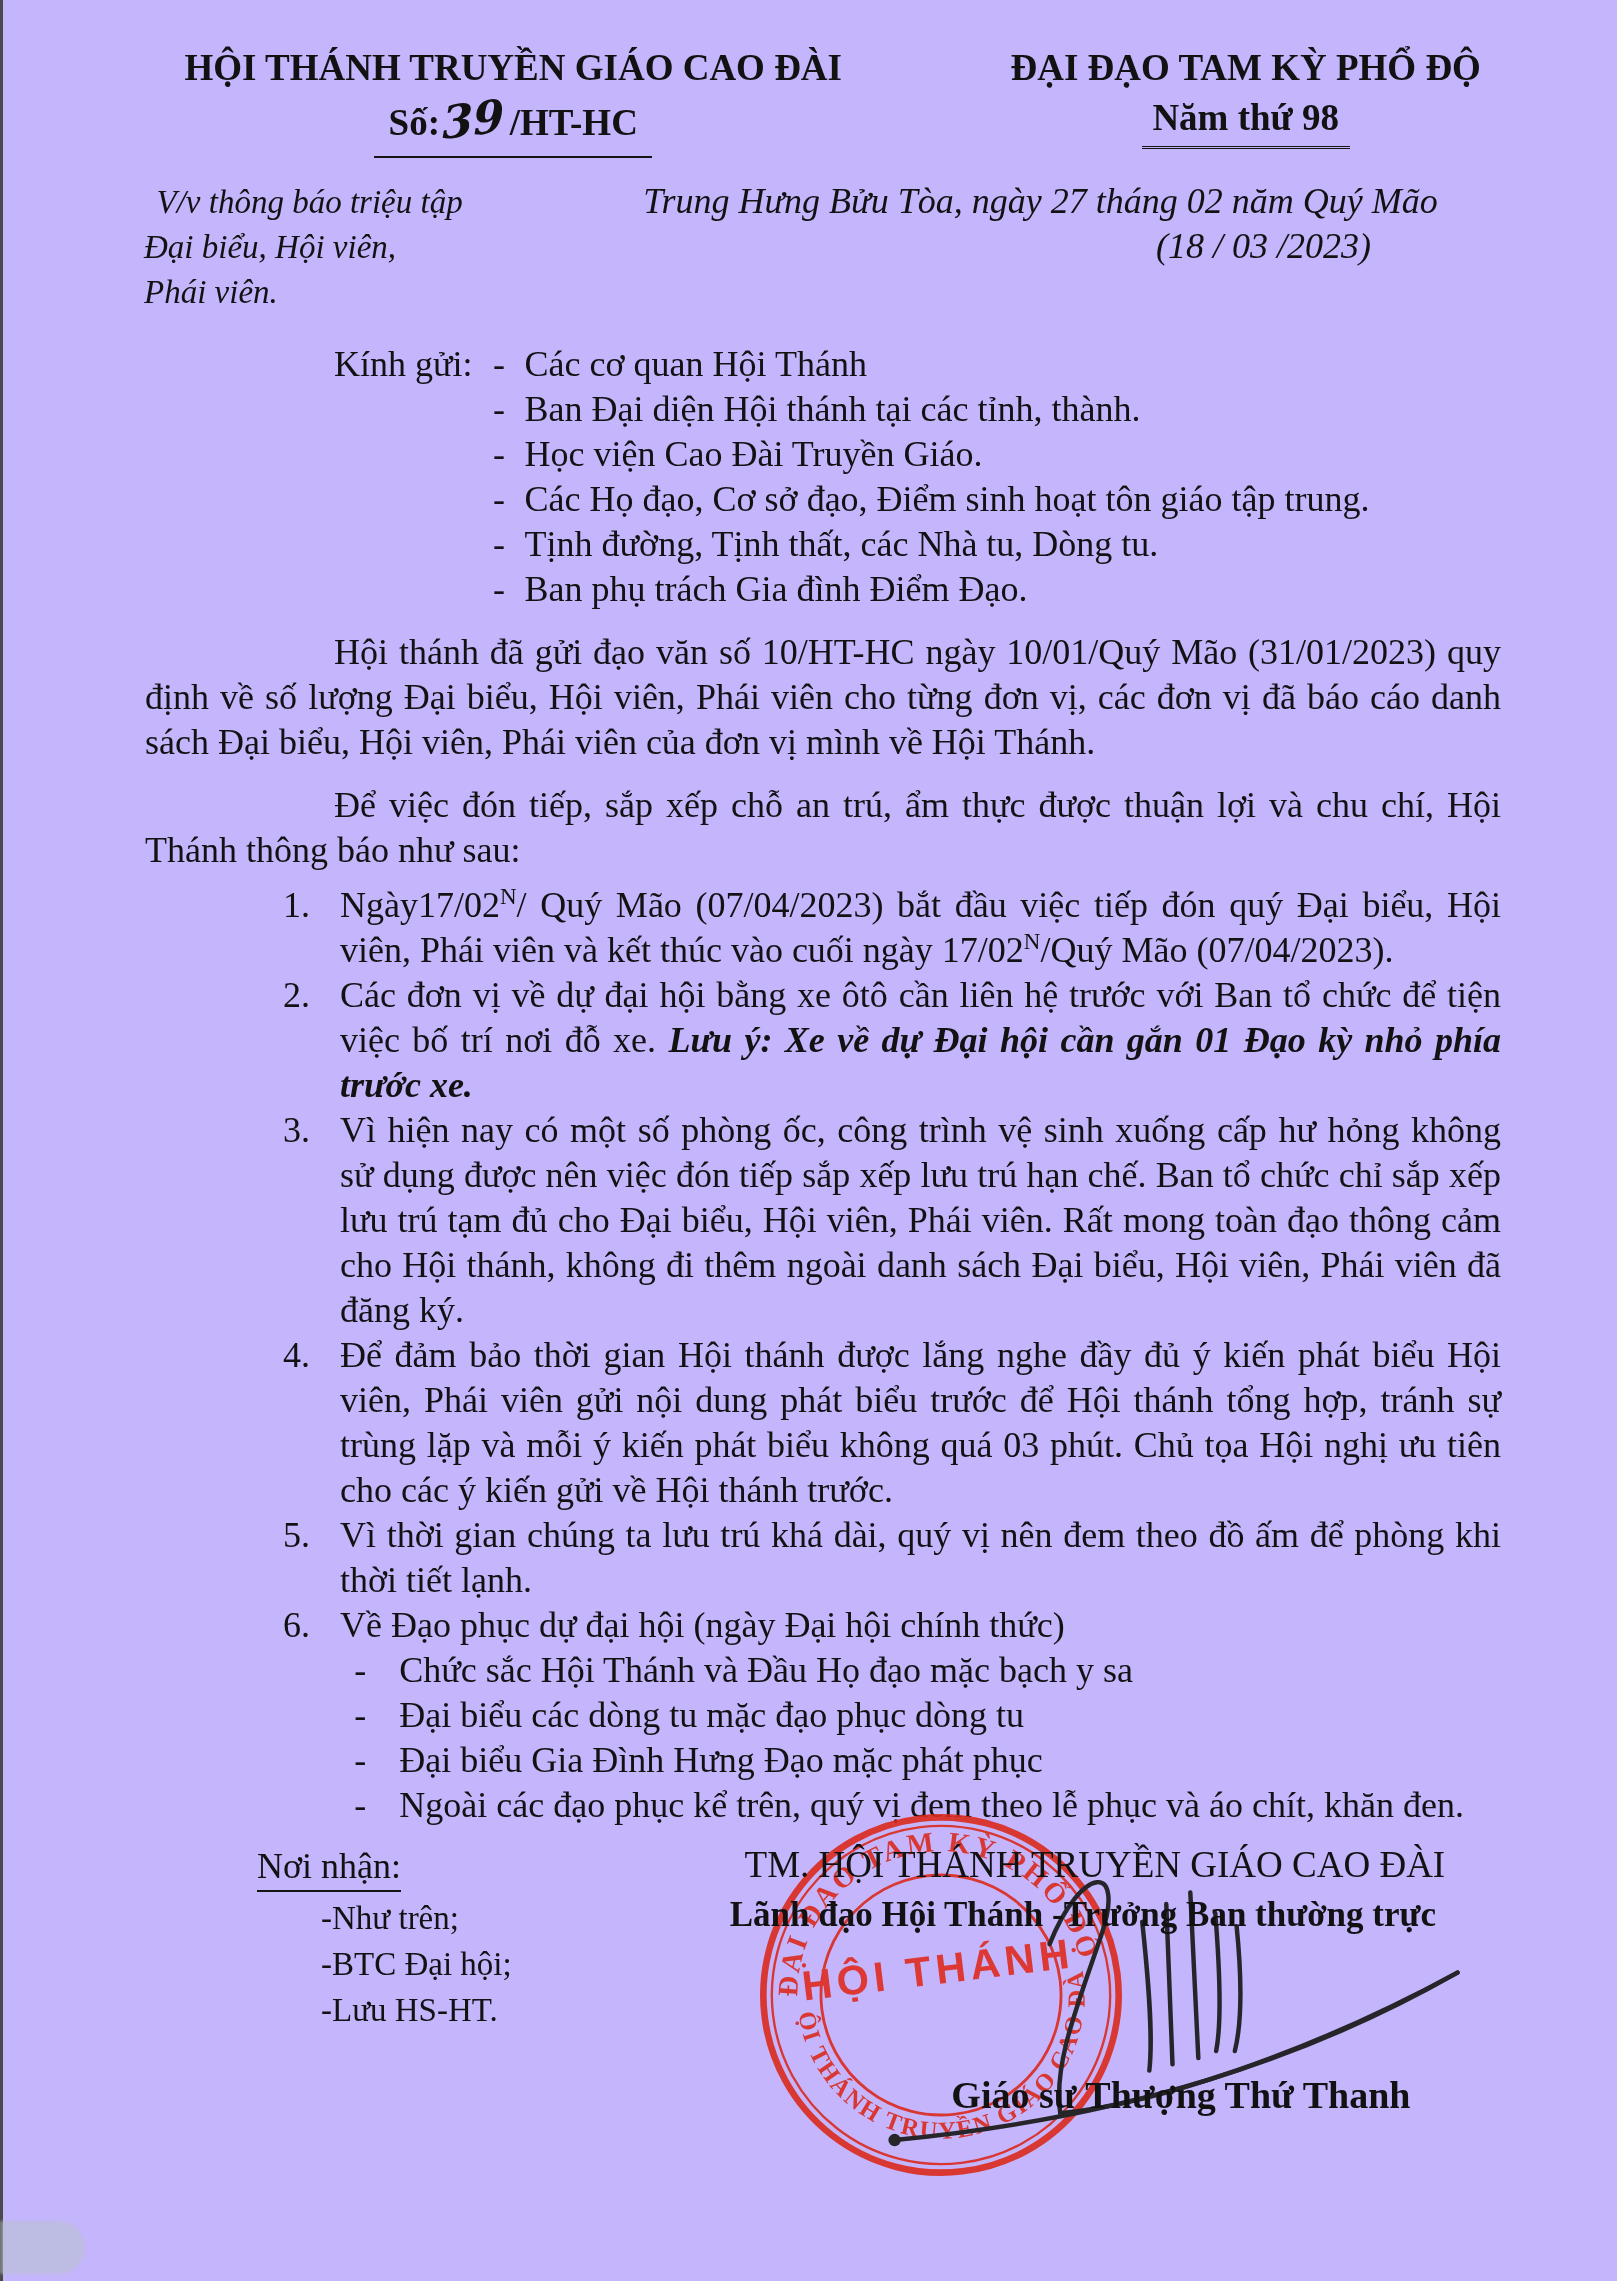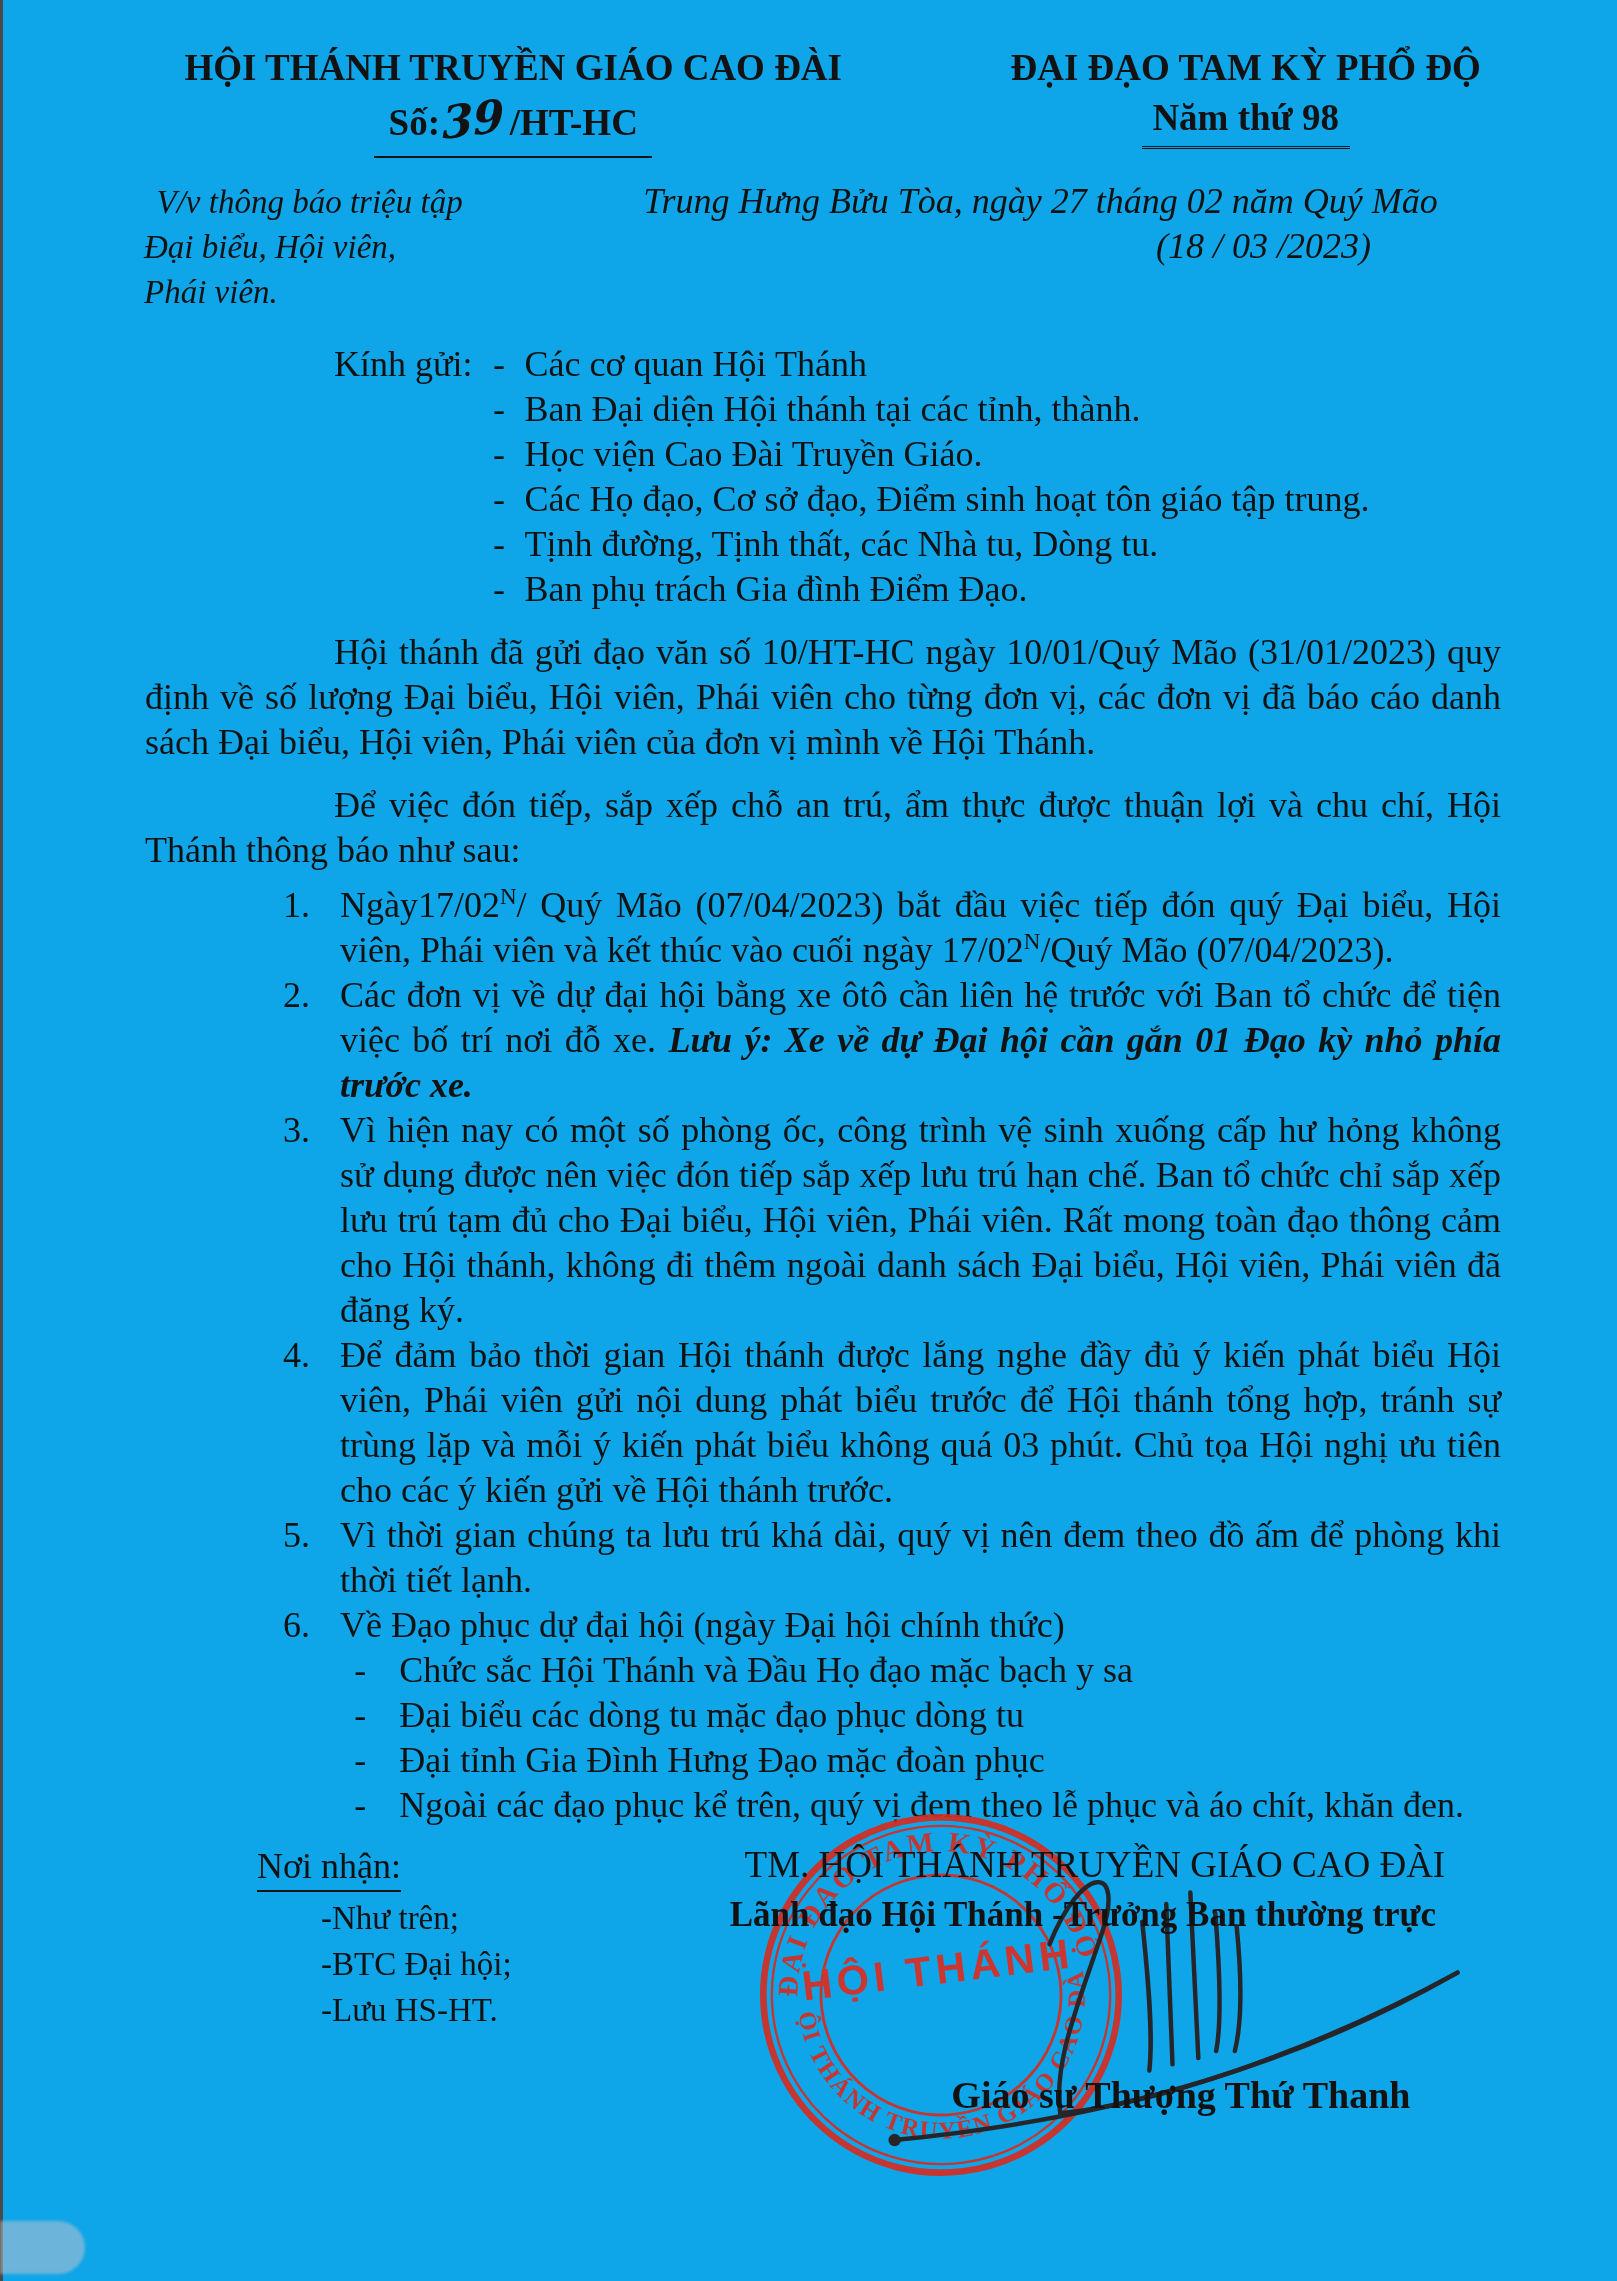--- a/index.html
+++ b/index.html
@@ -5,7 +5,7 @@
   html,body{margin:0;padding:0;background:#e8e8e6;}
   .page{
     width:1617px;height:2281px;position:relative;margin:0 auto;
-    background:#0ea5e9;color:#121212;overflow:hidden;
+    background:#c4b5fd;color:#121212;overflow:hidden;
     font-family:"Liberation Serif",serif;
   }
   .scan-edge-left{position:absolute;left:0;top:0;width:2.7px;height:100%;background:#4a4a48;}

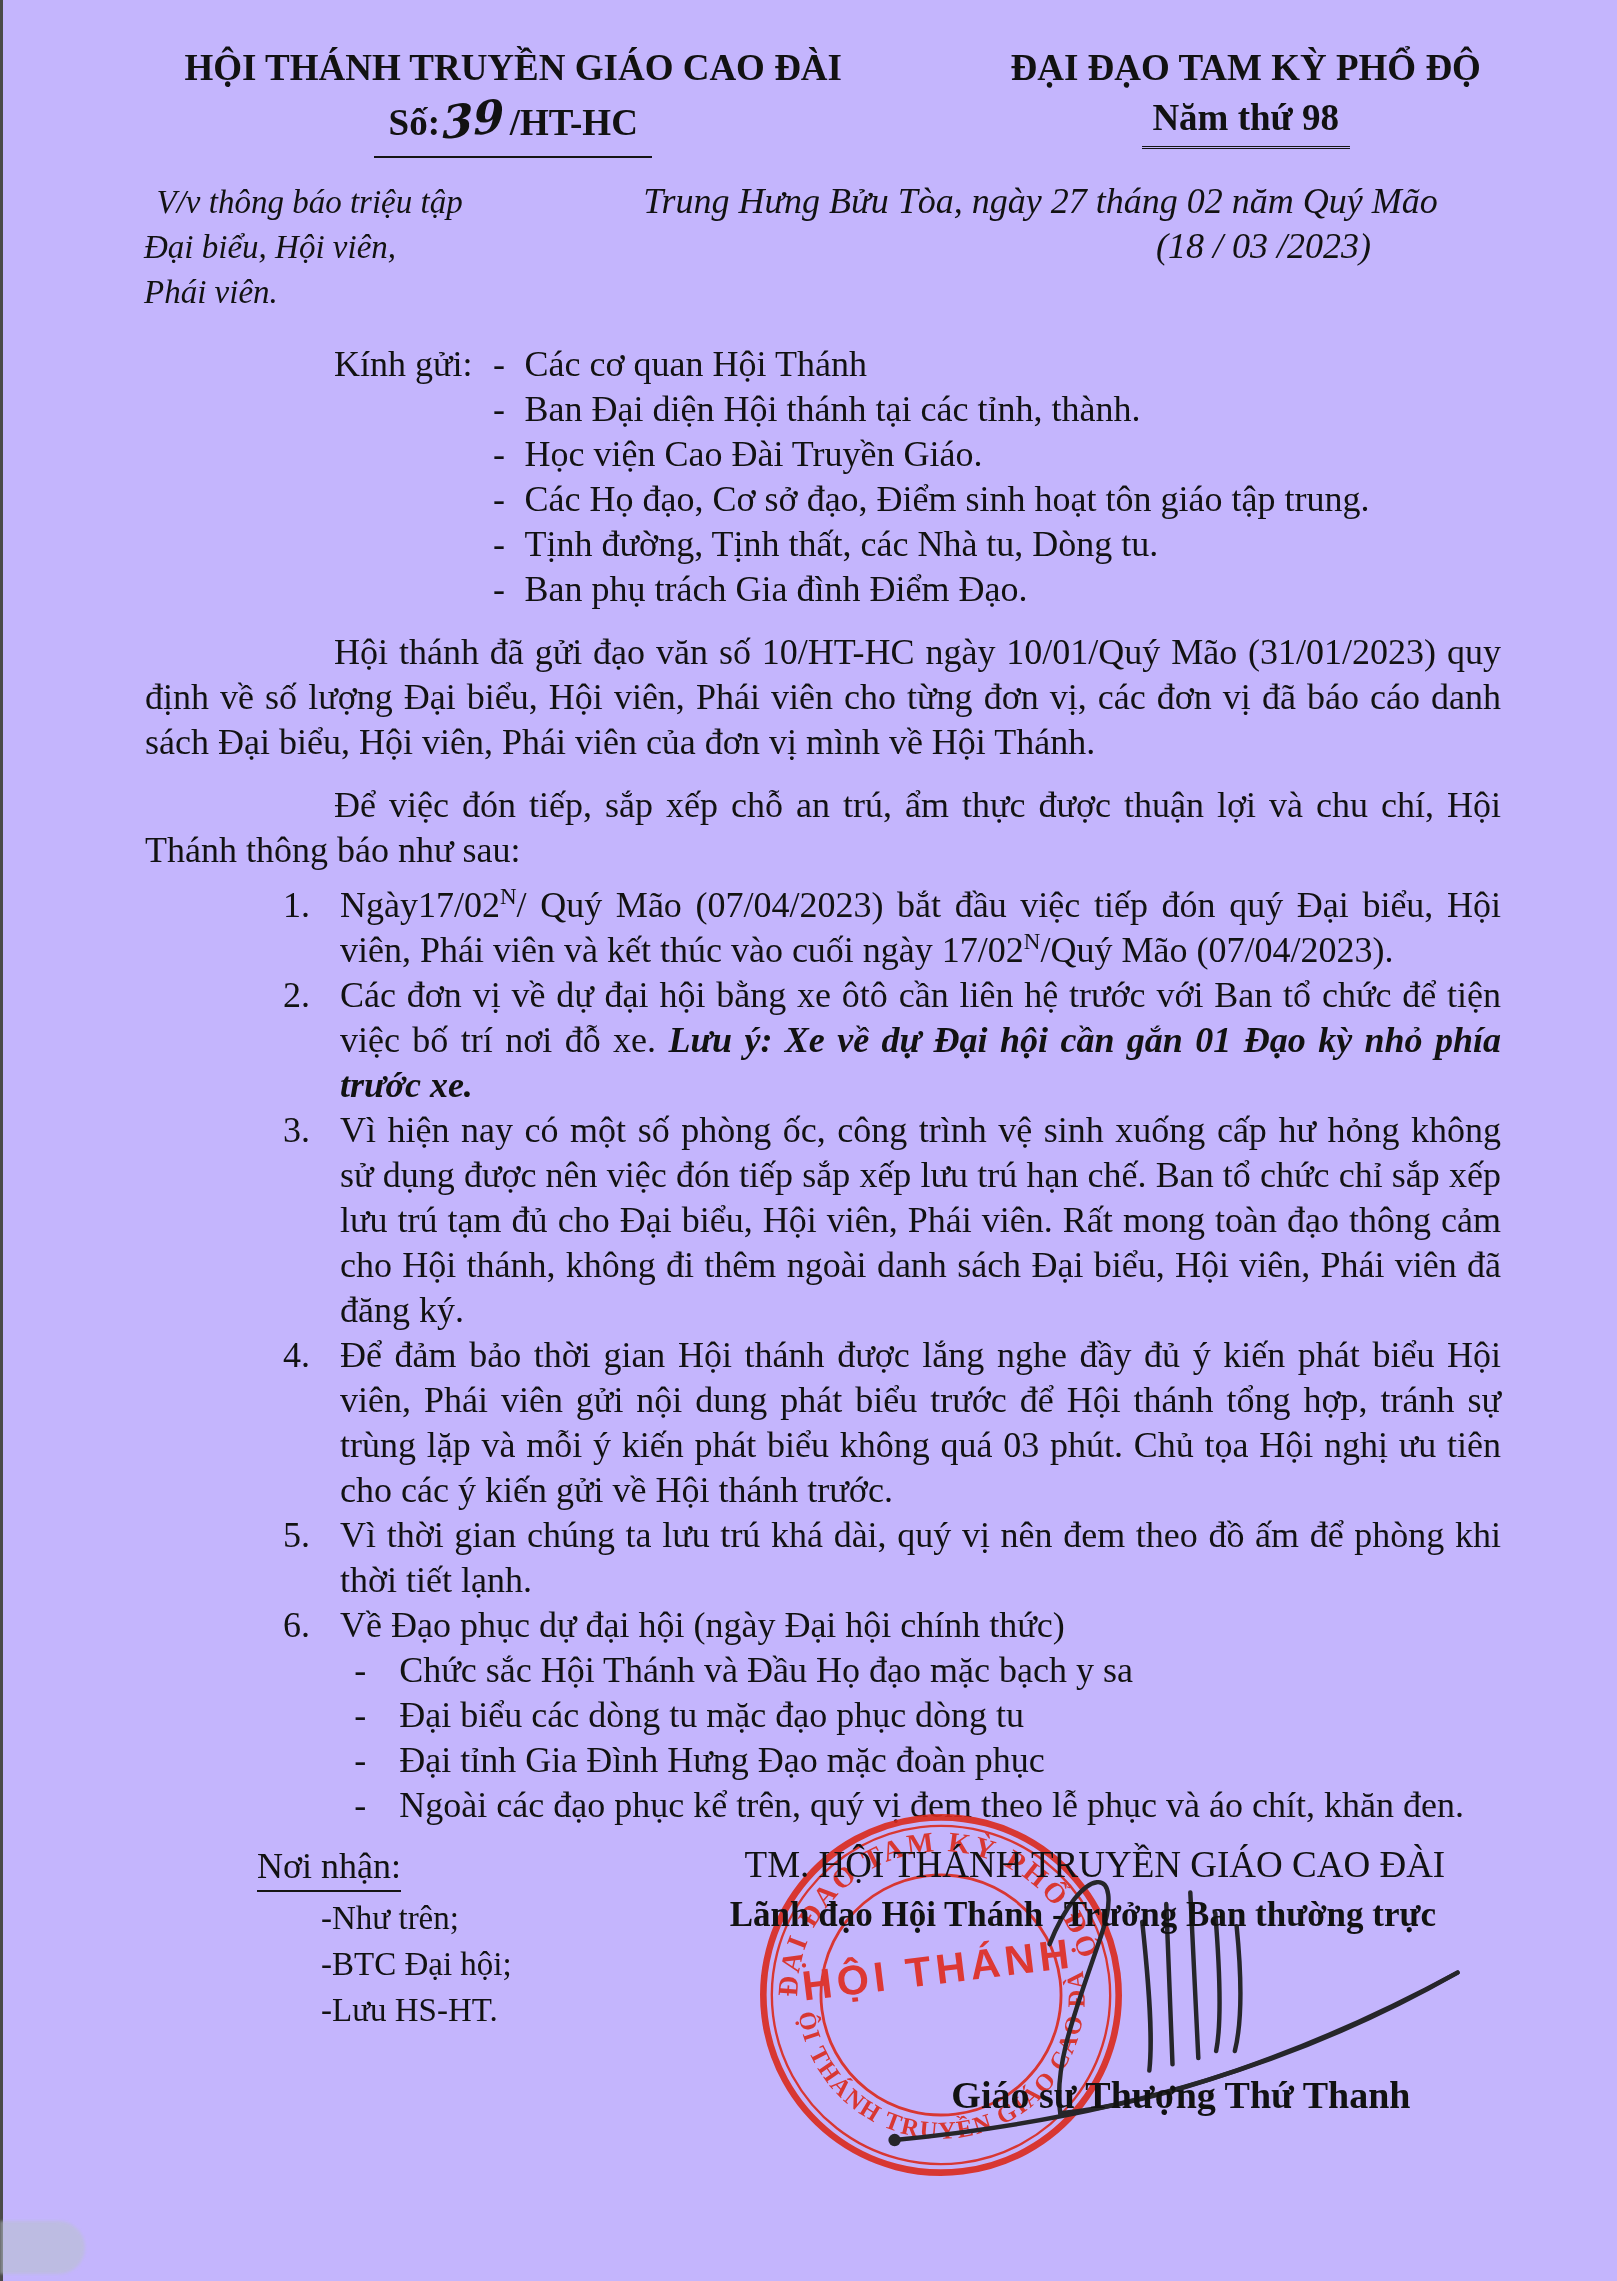--- a/index.html
+++ b/index.html
@@ -156,7 +156,7 @@
         <div class="sublist">
           <div class="subitem">Chức sắc Hội Thánh và Đầu Họ đạo mặc bạch y sa</div>
           <div class="subitem">Đại biểu các dòng tu mặc đạo phục dòng tu</div>
-          <div class="subitem">Đại tỉnh Gia Đình Hưng Đạo mặc đoàn phục</div>
+          <div class="subitem">Đại biểu Gia Đình Hưng Đạo mặc phát phục</div>
           <div class="subitem">Ngoài các đạo phục kể trên, quý vị đem theo lễ phục và áo chít, khăn đen.</div>
         </div>
       </div>

